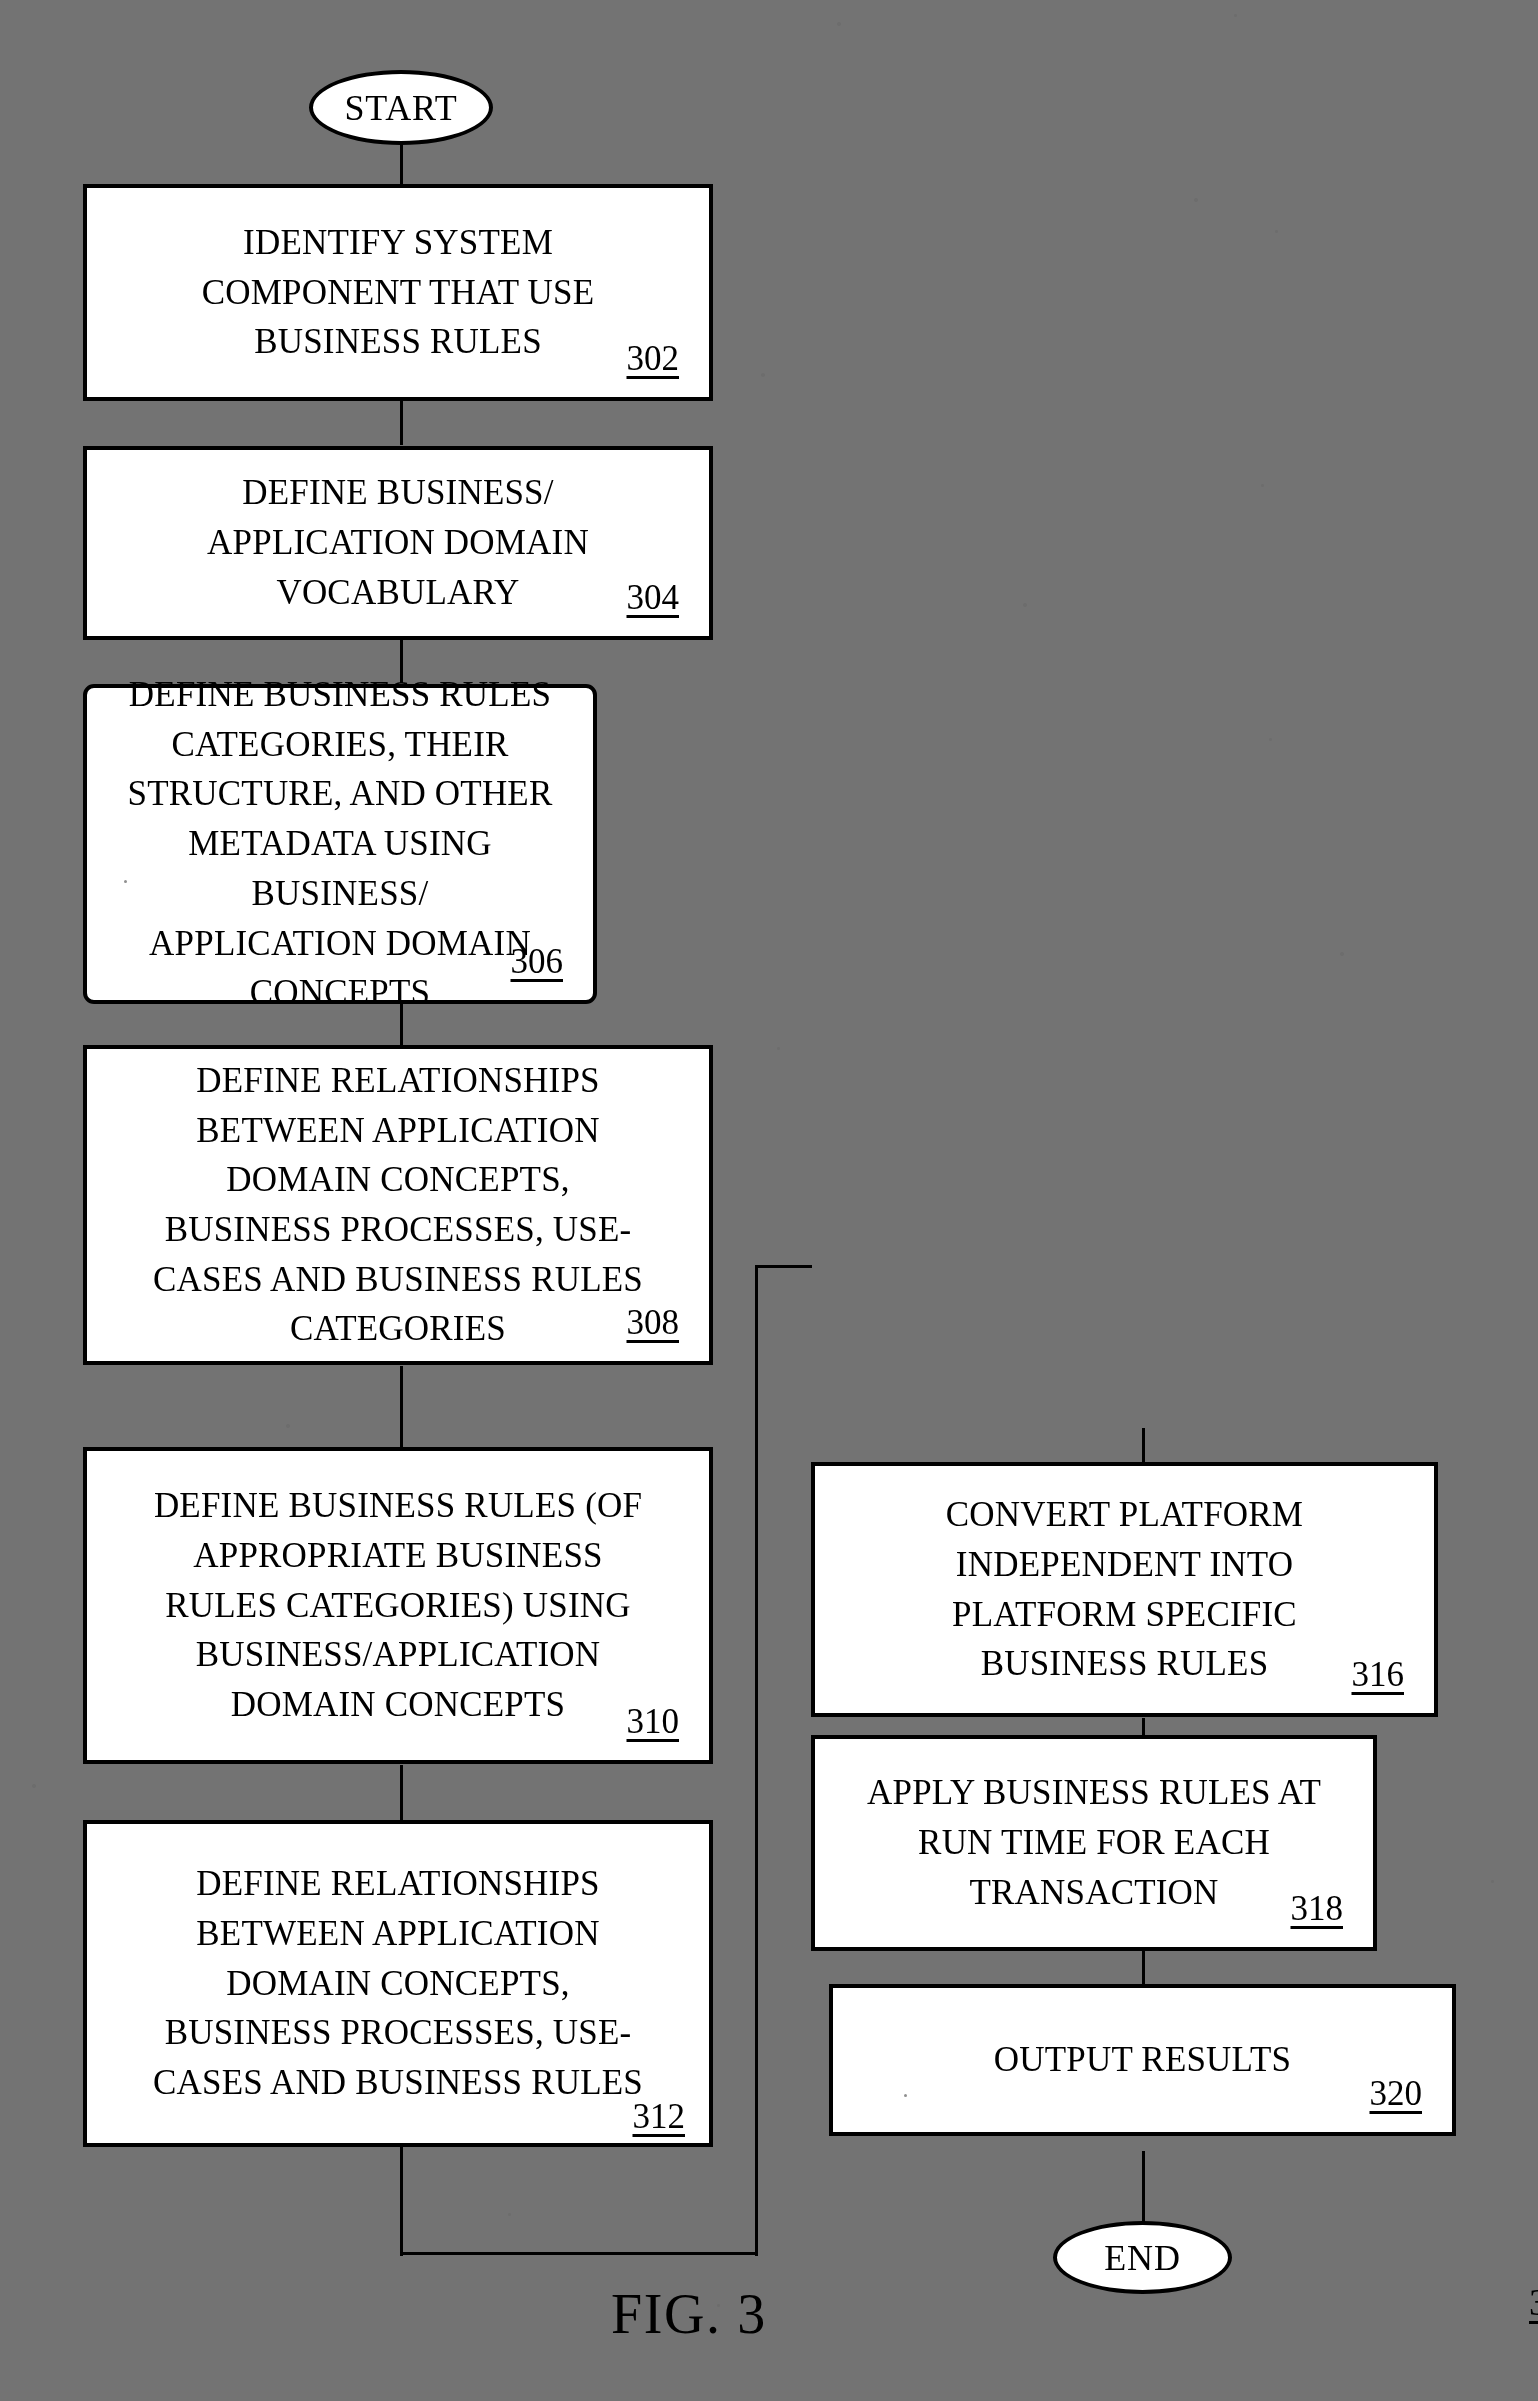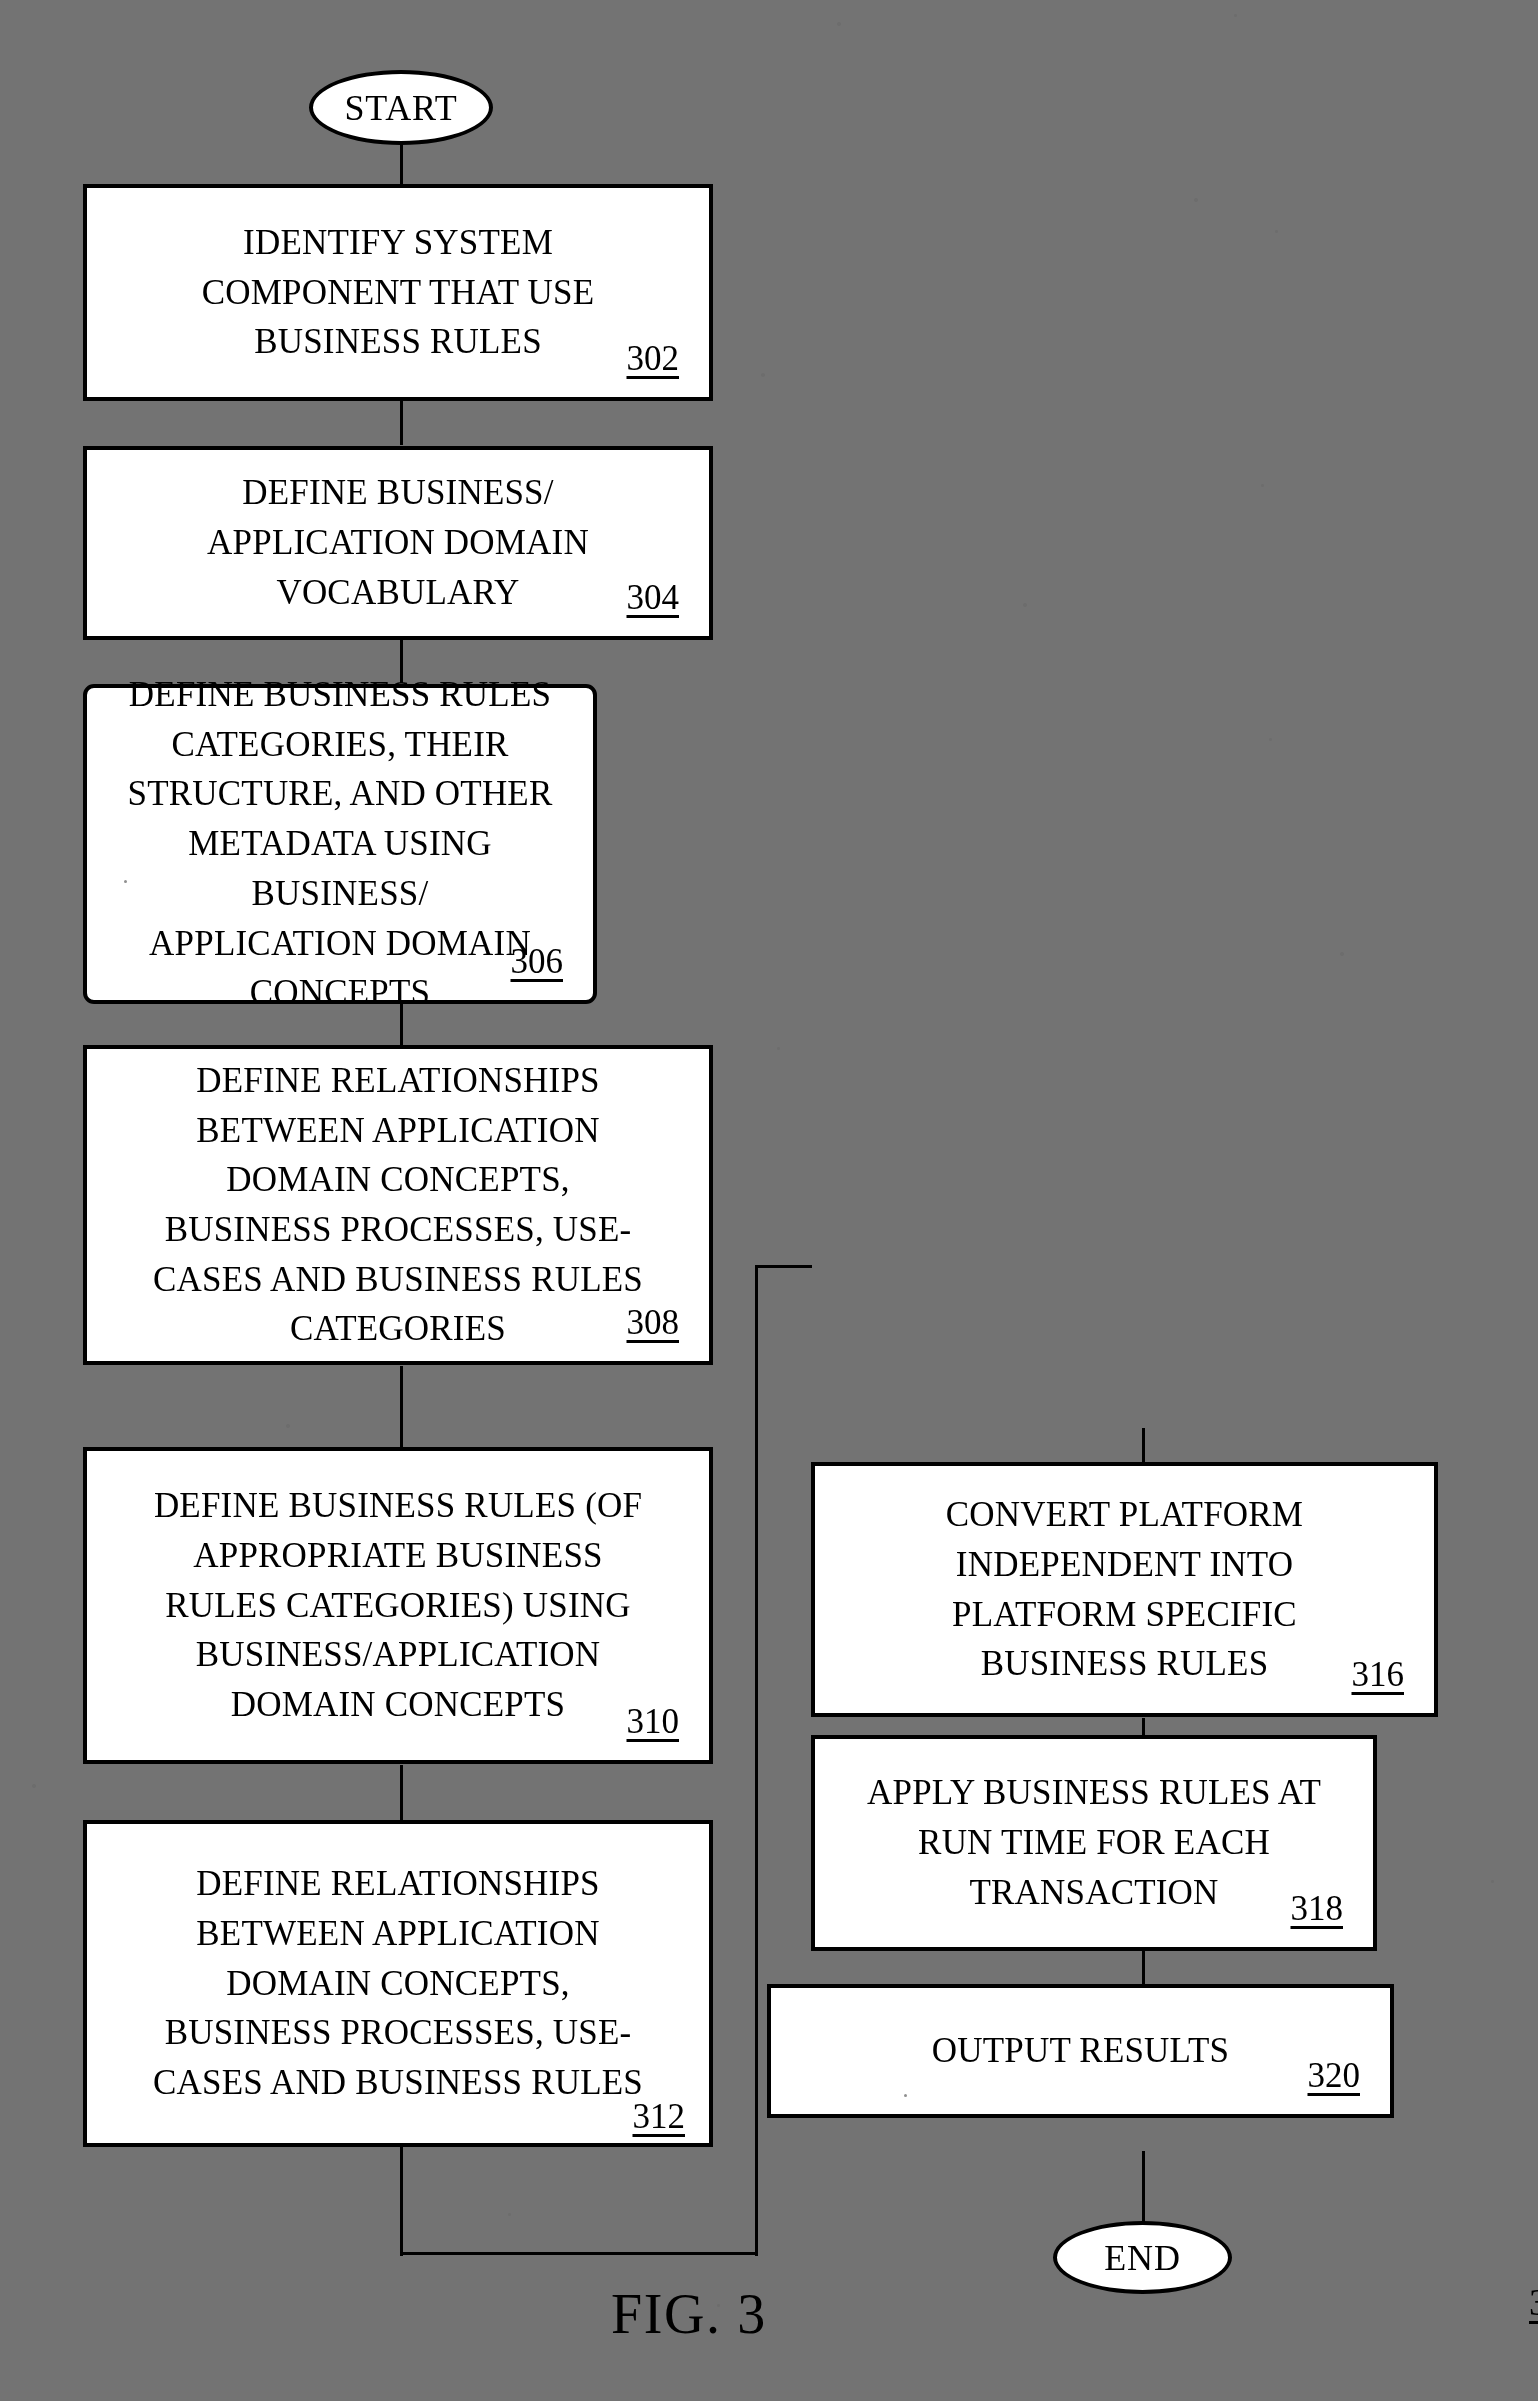--- a/index.html
+++ b/index.html
@@ -197,7 +197,7 @@
 
   <div class="conn vline" style="left:1142px; top:1951px; height:33px;"></div>
 
-  <div class="node" style="left:767px; top:1984px; width:627px; height:134px;">
+  <div class="node" style="left:829px; top:1984px; width:627px; height:152px;">
     <div class="body">OUTPUT RESULTS</div>
     <span class="ref br">320</span>
   </div>

